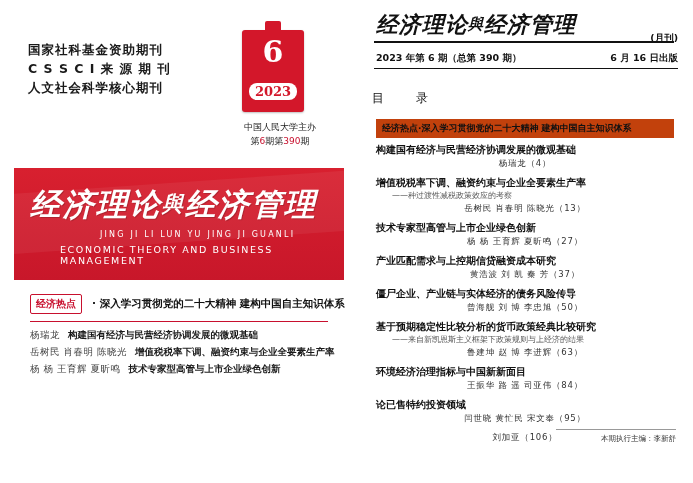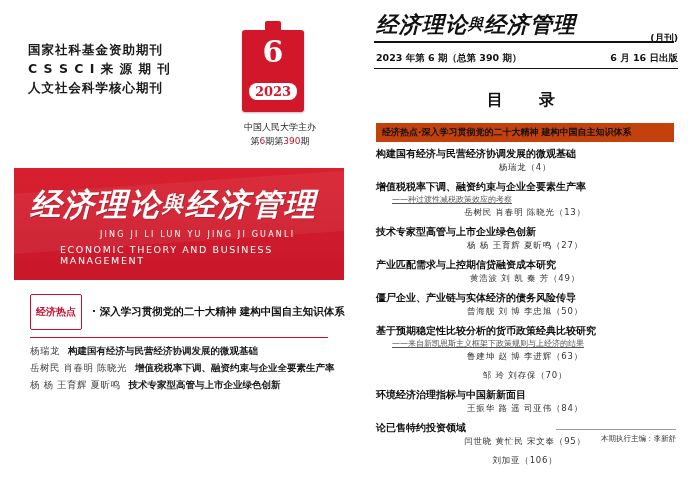--- a/index.html
+++ b/index.html
@@ -266,9 +266,8 @@
   }
   .toc-head {
     margin-top: 16px;
-    text-align: center;
-    font-size: 16px;
-    font-weight: 700;
+    font-size: 12px;
+    font-weight: 400;
     letter-spacing: 10px;
     color: #111;
   }

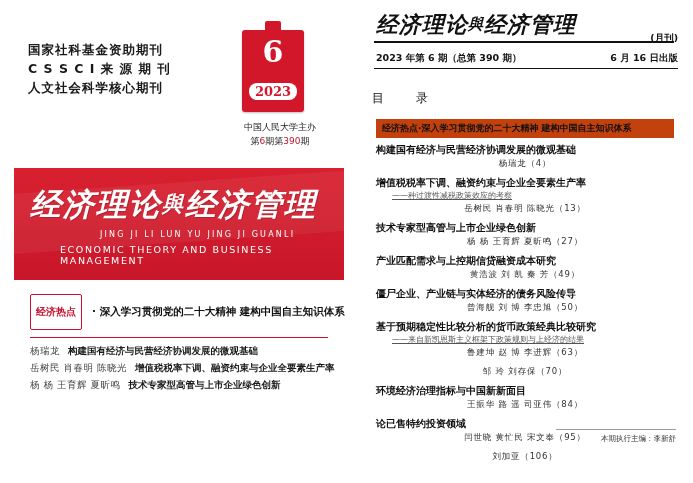--- a/index.html
+++ b/index.html
@@ -298,7 +298,6 @@
     color: #555;
     line-height: 12px;
     padding-left: 16px;
-    text-decoration: underline;
   }
   .entry .eauth {
     font-size: 8.5px;

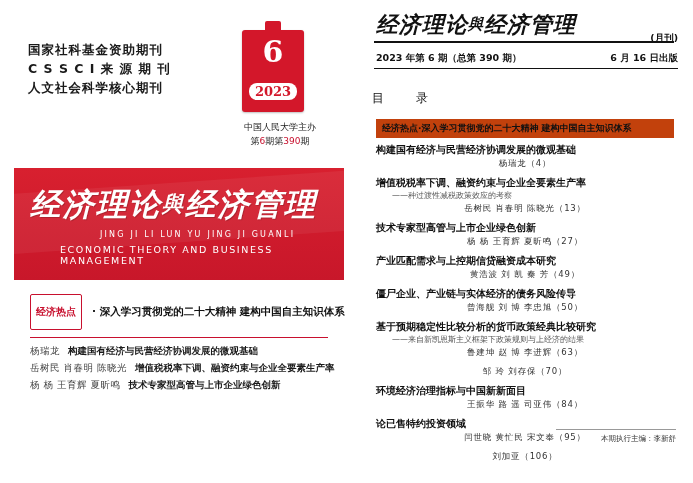--- a/index.html
+++ b/index.html
@@ -418,7 +418,7 @@
 
       <div class="entry">
         <div class="etitle">产业匹配需求与上控期信贷融资成本研究</div>
-        <div class="eauth">黄浩波  刘  凯  秦  芳（49）</div>
+        <div class="eauth">黄浩波  刘  凯  秦  芳（37）</div>
       </div>
 
       <div class="entry">

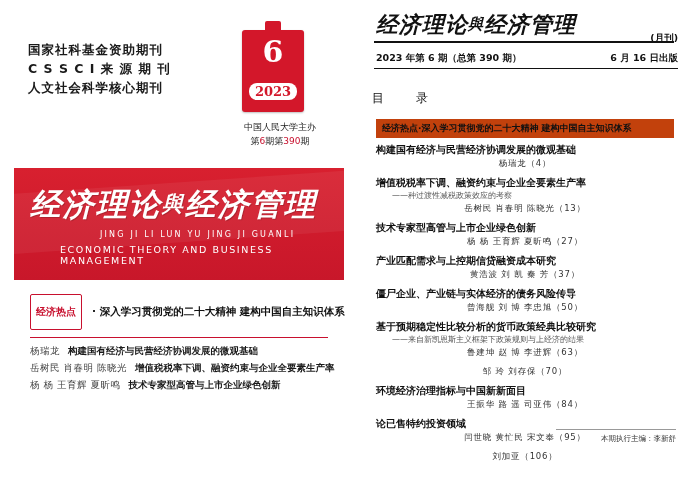--- a/index.html
+++ b/index.html
@@ -177,7 +177,7 @@
     color: #c8102e;
     font-size: 10px;
     font-weight: 700;
-    padding: 10px 5px;
+    padding: 2px 5px;
     border-radius: 2px;
     white-space: nowrap;
   }

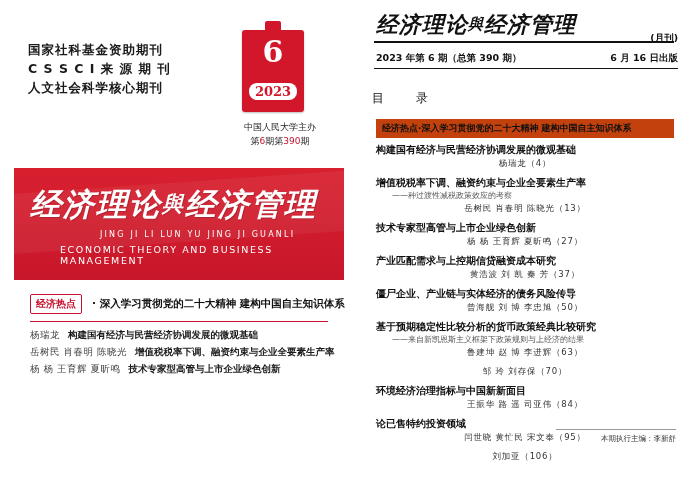--- a/index.html
+++ b/index.html
@@ -433,7 +433,6 @@
       </div>
 
       <div class="entry">
-        <div class="eauth">邹  玲  刘存保（70）</div>
       </div>
 
       <div class="entry">

